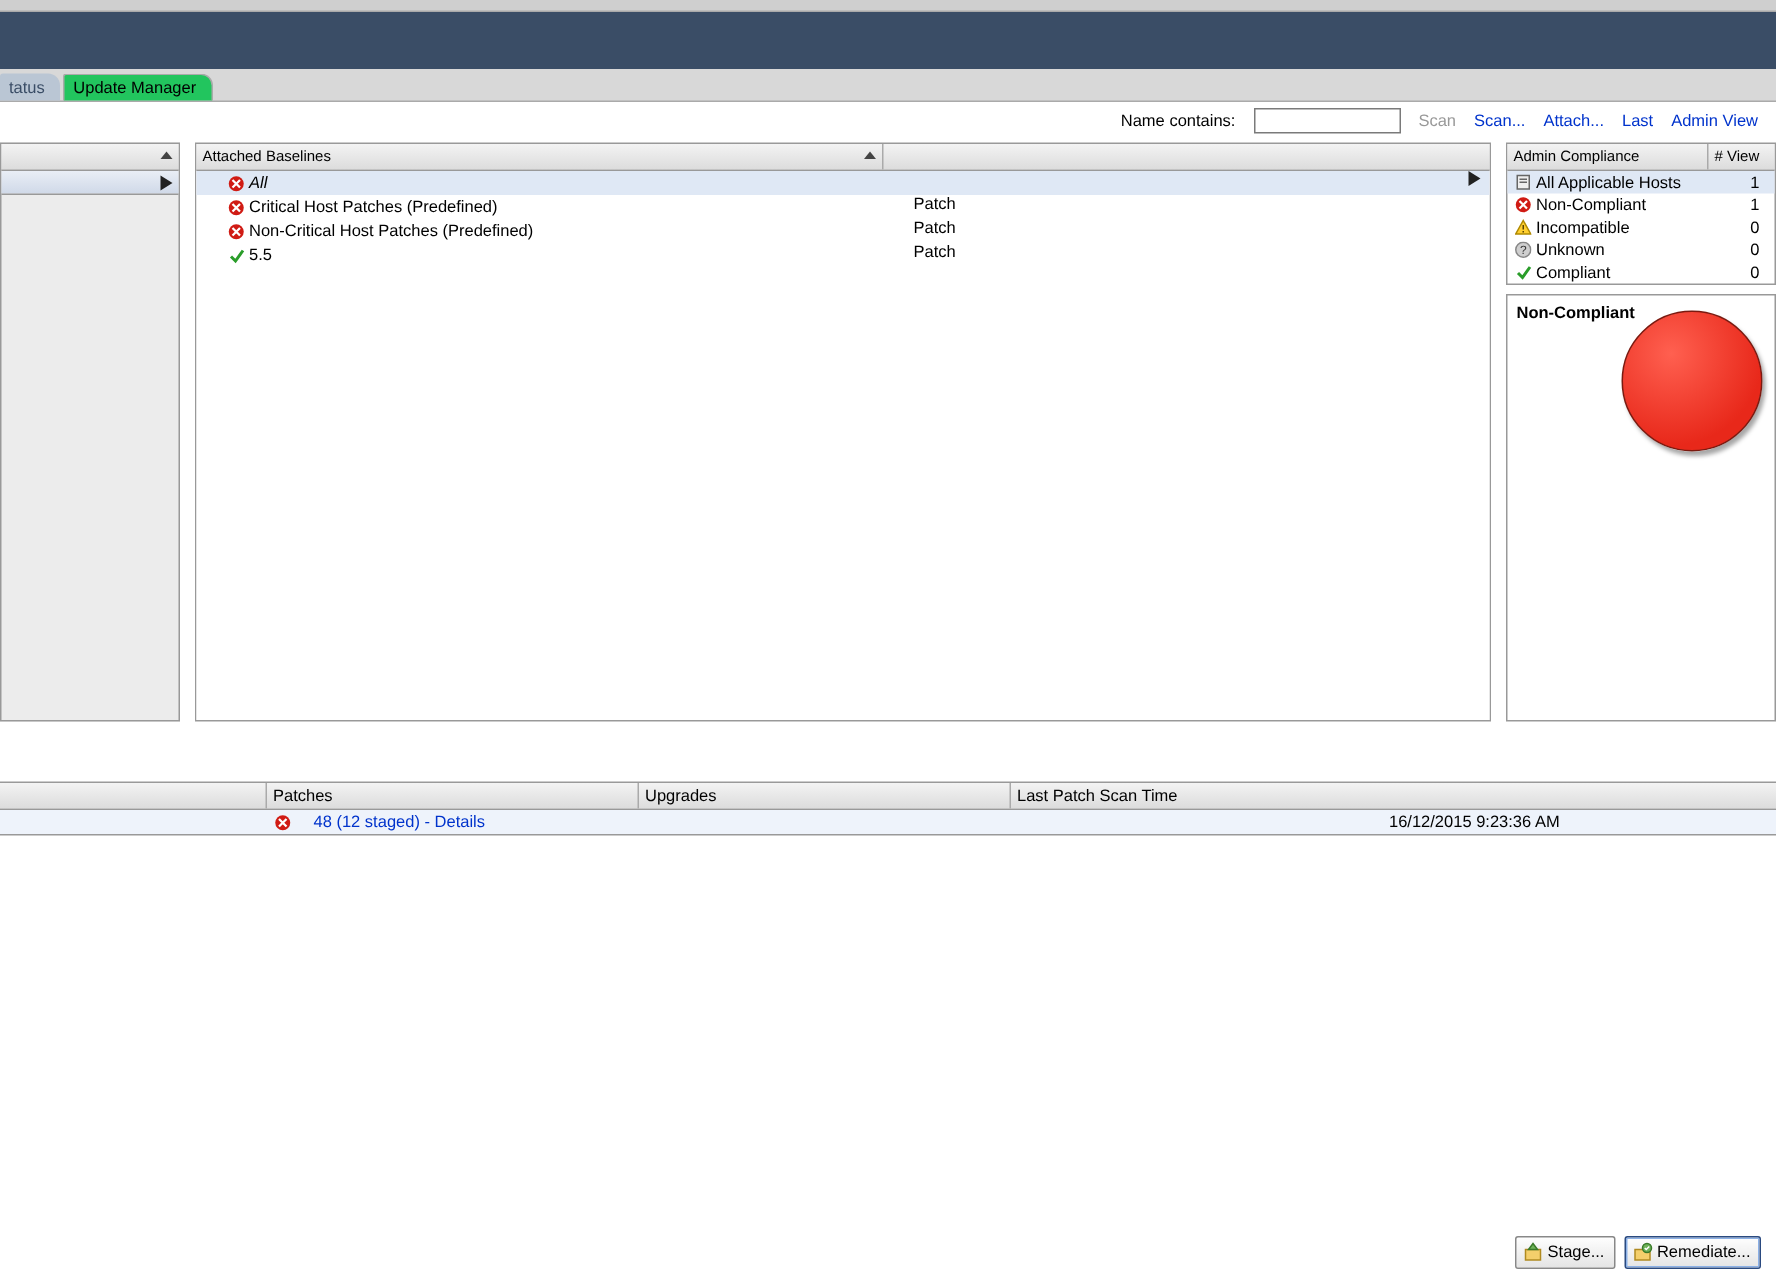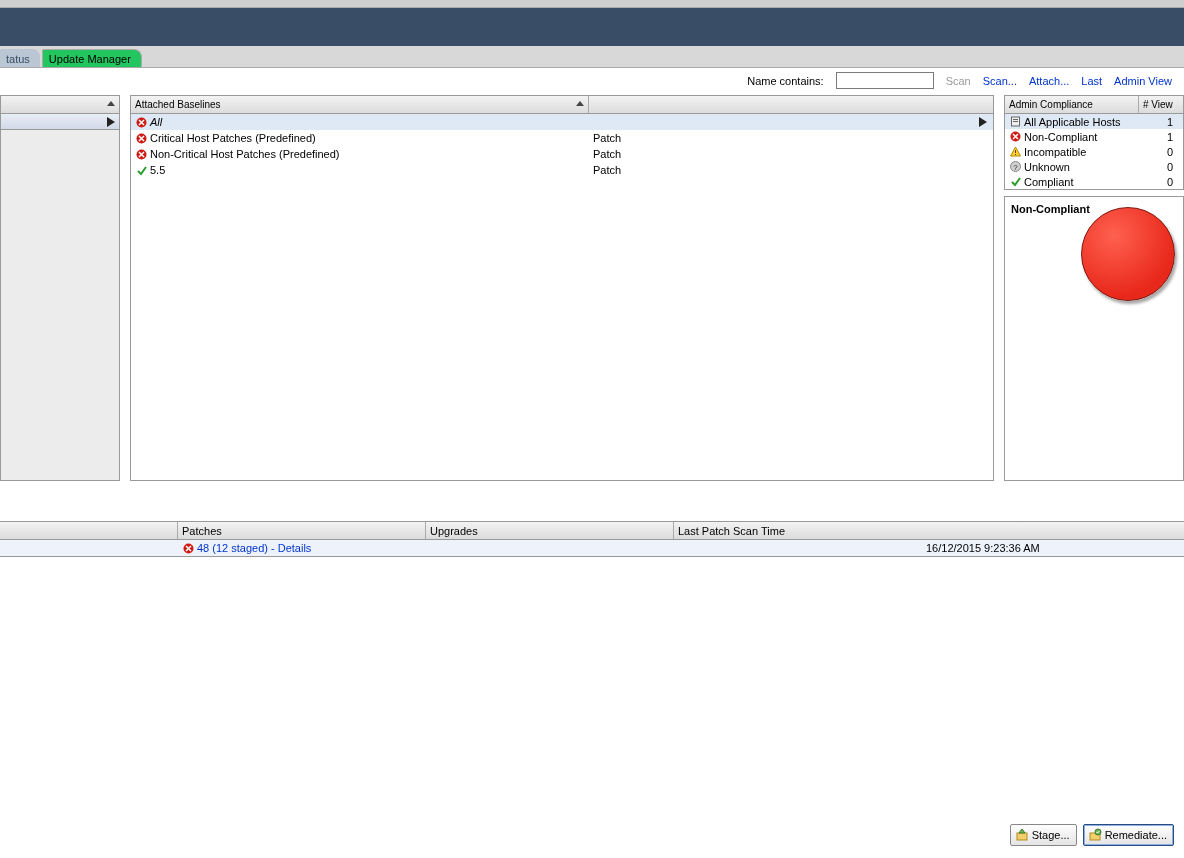--- a/index.html
+++ b/index.html
@@ -99,8 +99,8 @@
   }
   .center-head { display: flex; }
   .center-row {
-    display: flex; align-items: center; height: 16px;
-    padding-left: 4px; font-size: 11px;
+    display: flex; height: 16px;
+    padding-left: 20px; font-size: 11px;
   }
   .center-row.selrow { background: #dfe8f5; font-style: italic; }
   .center-body { background: #fff; flex: 1; }

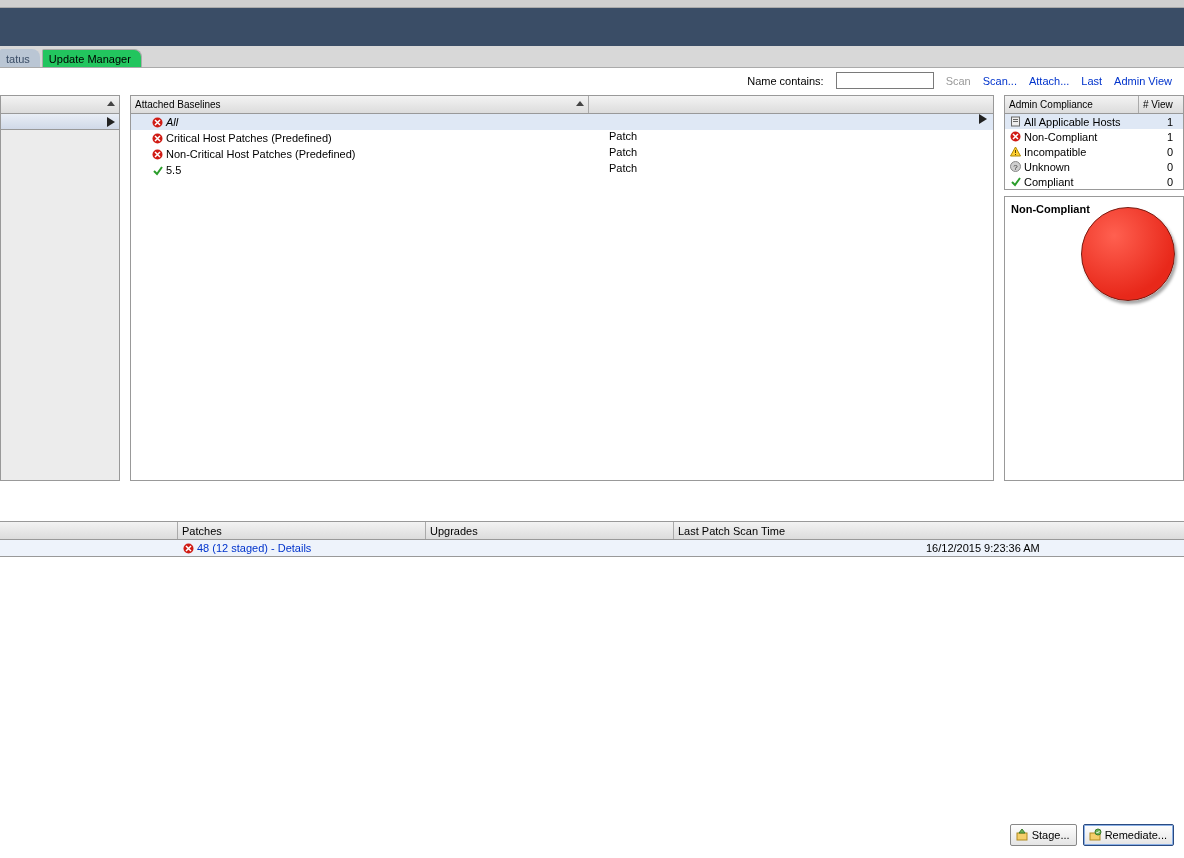--- a/index.html
+++ b/index.html
@@ -135,7 +135,7 @@
   .bgc-3 { width: 248px; }
   .bgc-4 { width: 248px; }
   .bgc-5 { flex: 1; border-right: none; }
-  .patch-link { color: #0033cc; cursor: pointer; display: flex; align-items: flex-end; gap: 3px; }
+  .patch-link { color: #0033cc; cursor: pointer; display: flex; align-items: flex-end; gap: 15px; }
   .bottom-buttons {
     position: absolute; bottom: 12px; right: 10px;
     display: flex; gap: 6px;

